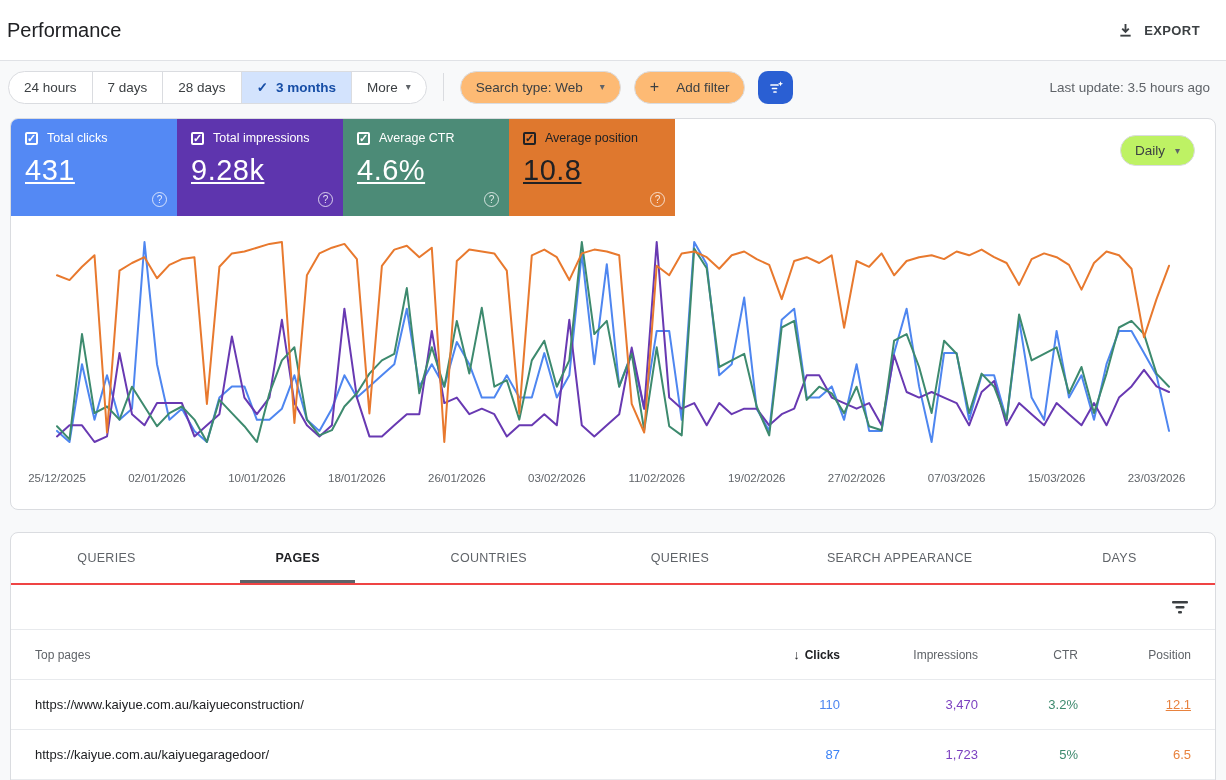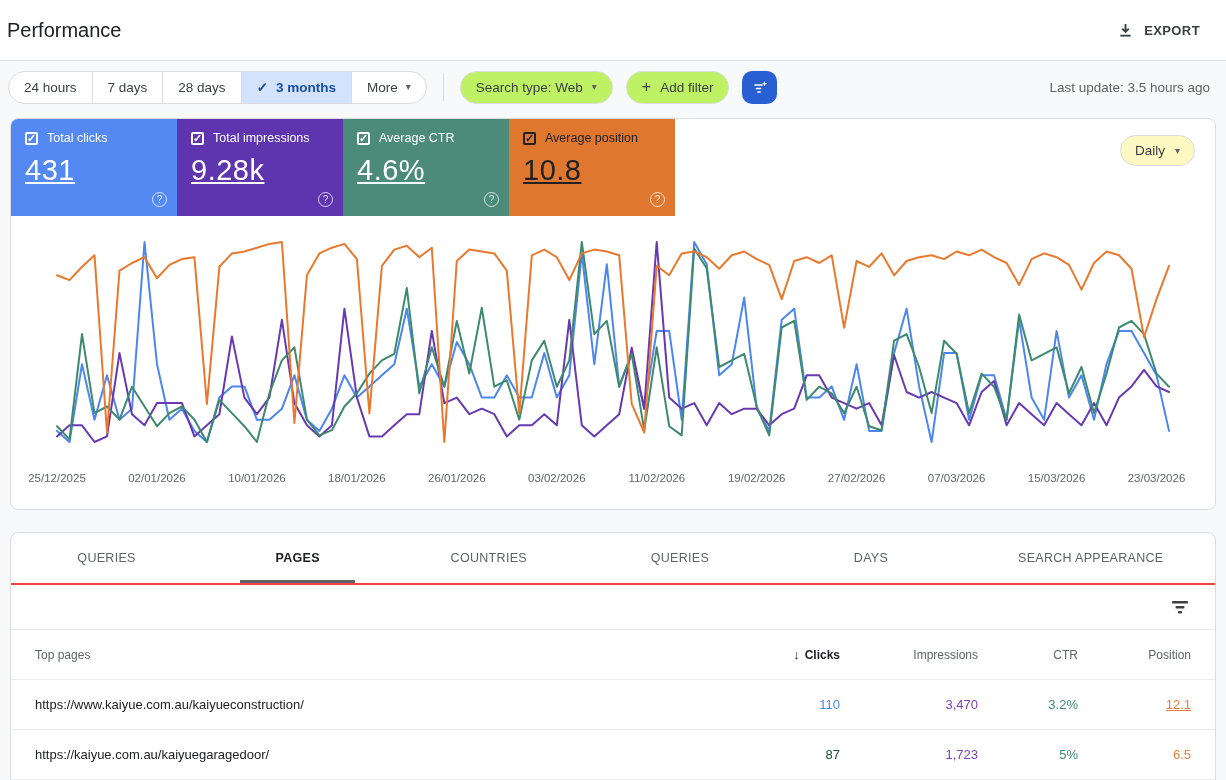--- a/index.html
+++ b/index.html
@@ -24,8 +24,8 @@
   .seg-item.selected{background:#d3e3fd;color:#174ea6;font-weight:bold;}
   .caret{font-size:10px;color:#5f6368;line-height:1;}
   .vdivider{width:1px;height:28px;background:#dadce0;margin:0 3px;}
-  .chip{height:33px;border:1px solid #dadce0;border-radius:17px;background:#bef264;display:flex;
-    align-items:center;padding:0 15px;font-size:13.5px;color:#3c4043;gap:9px;cursor:pointer;white-space:nowrap;}
+  .chip{height:33px;border:1px solid #dadce0;border-radius:17px;background:#fdba74;display:flex;
+    align-items:center;padding:0 15px;font-size:13.5px;color:#3c4043;gap:17px;cursor:pointer;white-space:nowrap;}
   .plus-glyph{font-size:16px;color:#3c4043;line-height:1;}
   .ai-filter-btn{width:35px;height:33px;border-radius:10px;display:flex;align-items:center;
     justify-content:center;cursor:pointer;flex:none;}

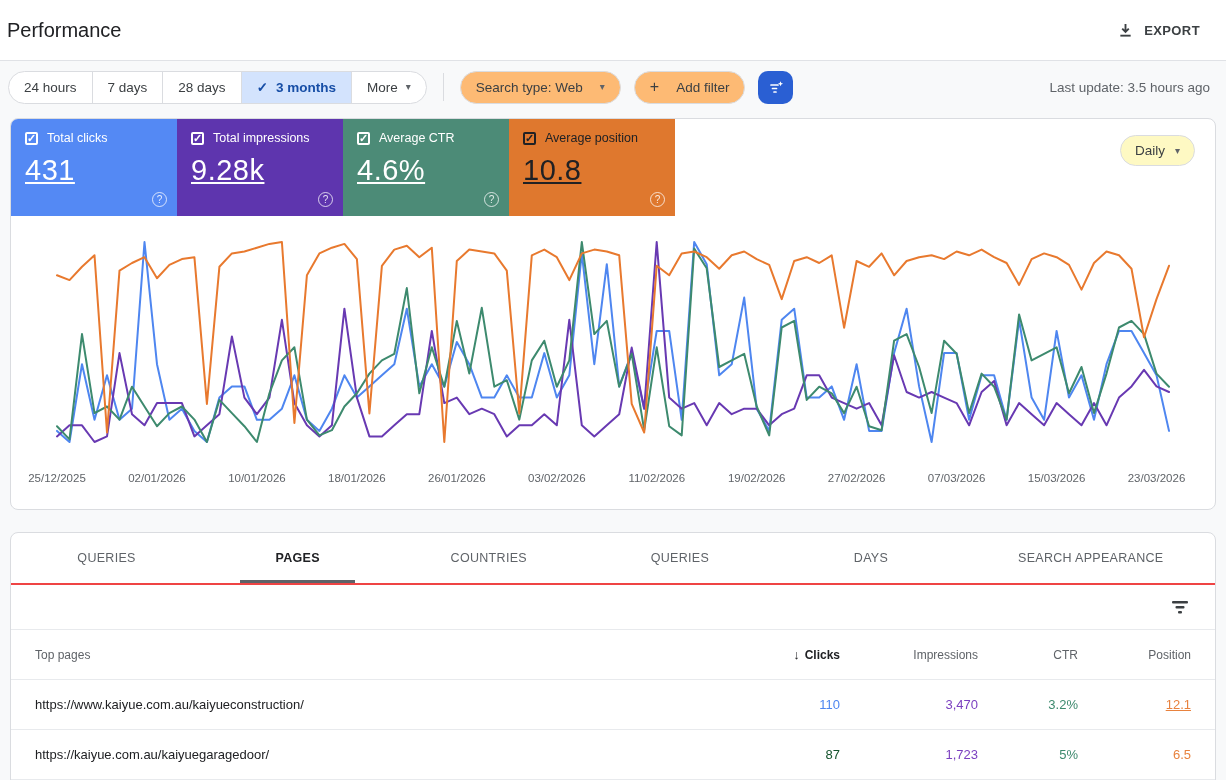--- a/index.html
+++ b/index.html
@@ -45,7 +45,7 @@
     align-items:center;justify-content:center;color:rgba(255,255,255,.85);cursor:pointer;}
   .mcard.dark .help-circle{border-color:rgba(255,255,255,.75);color:rgba(255,255,255,.85);}
   .interval-chip{position:absolute;top:16px;right:20px;height:31px;border:1px solid #dadce0;
-    border-radius:16px;background:#fef9c3;display:flex;align-items:center;gap:10px;padding:0 14px;
+    border-radius:16px;background:#bef264;display:flex;align-items:center;gap:10px;padding:0 14px;
     font-size:13.5px;color:#3c4043;cursor:pointer;}
   .chart-wrap{padding:10px 0 0;}
   .chart-wrap svg{display:block;width:100%;}

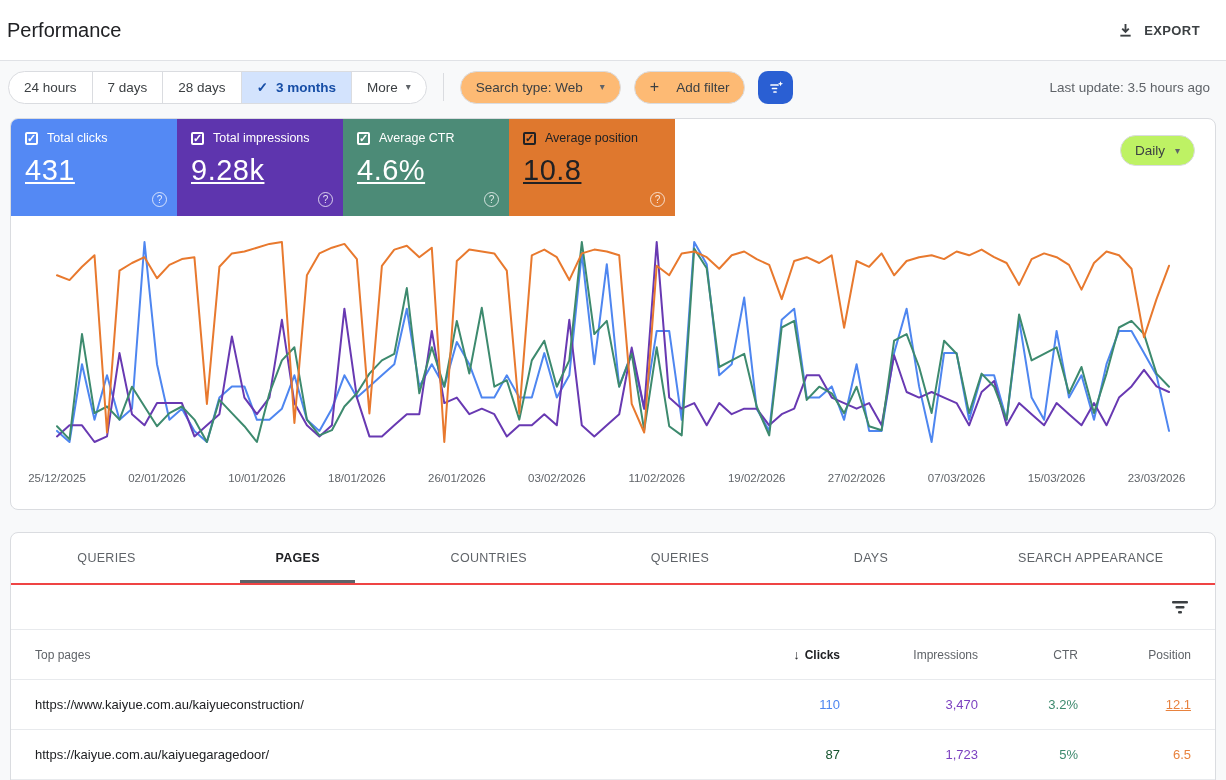--- a/index.html
+++ b/index.html
@@ -217,11 +217,11 @@
       <div class="tab">
           <span>QUERIES</span>
         </div>
-      <div class="tab">
-          <span>DAYS</span>
-        </div>
       <div class="tab wide">
           <span>SEARCH APPEARANCE</span>
+        </div>
+      <div class="tab">
+          <span>DAYS</span>
         </div>
     </div>
     <div class="table-toolbar">

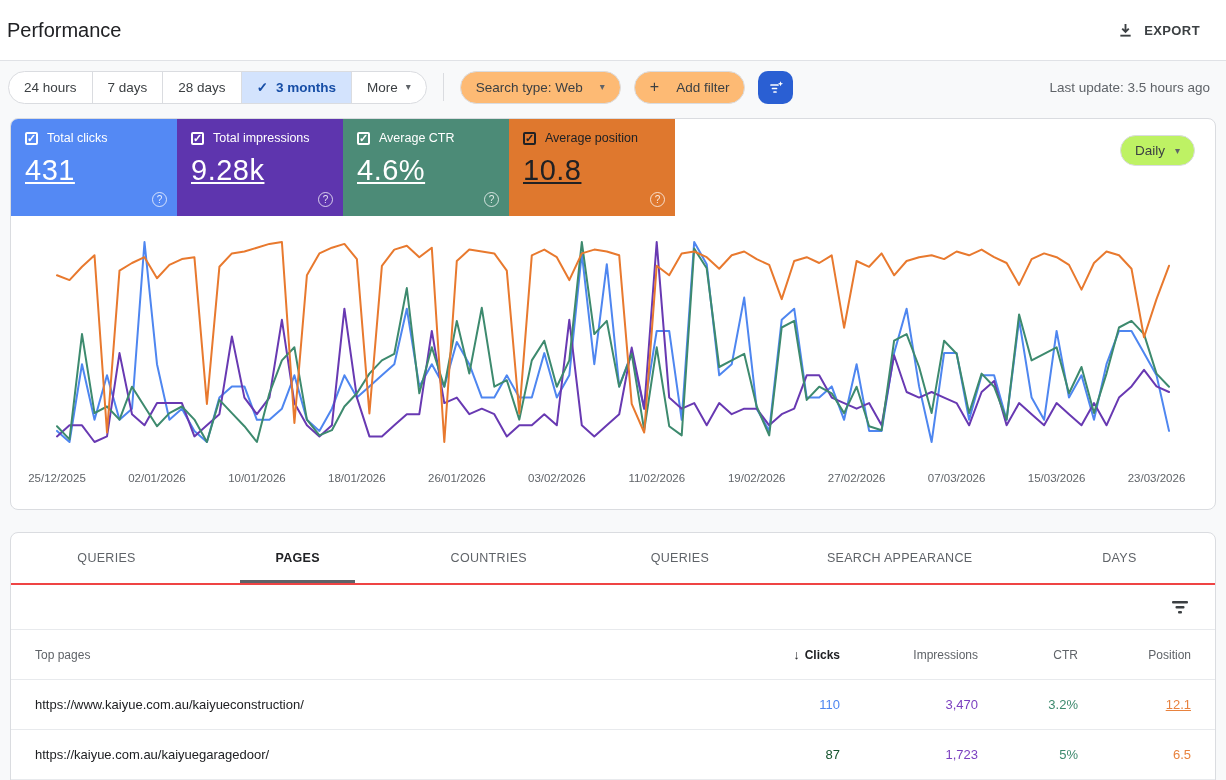--- a/index.html
+++ b/index.html
@@ -252,7 +252,7 @@
     </div>
     <div class="trow">
       <div class="page-url">https://kaiyue.com.au/kaiyuegaragedoor/</div>
-      <div class="num" style="color: #14532d; text-align: right;">87</div>
+      <div class="num" style="color: #3b82f6; text-align: right;">87</div>
       <div class="num" style="color: rgb(123, 64, 192);">1,723</div>
       <div class="num" style="color: rgb(61, 138, 110);">5%</div>
       <div class="num" style="color: rgb(232, 130, 62);">6.5</div>

